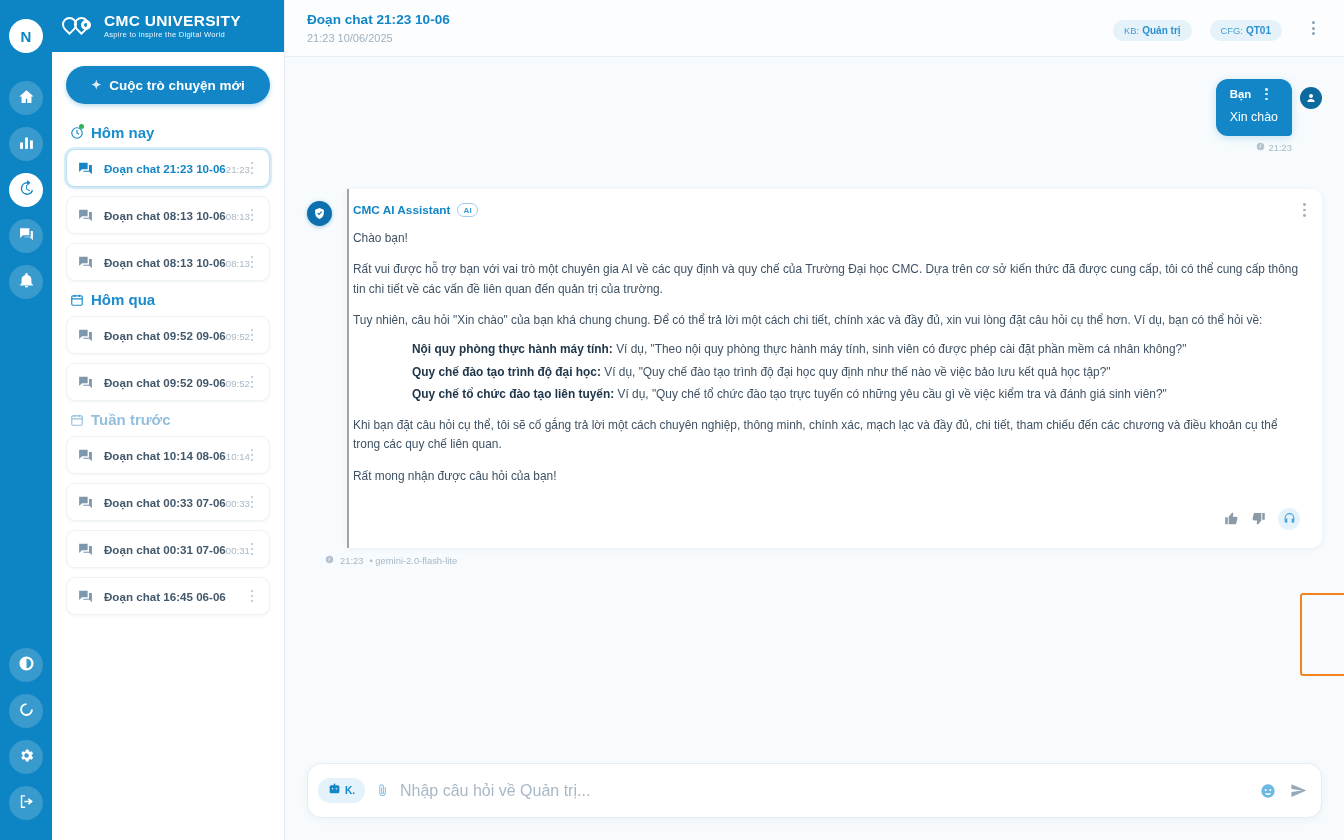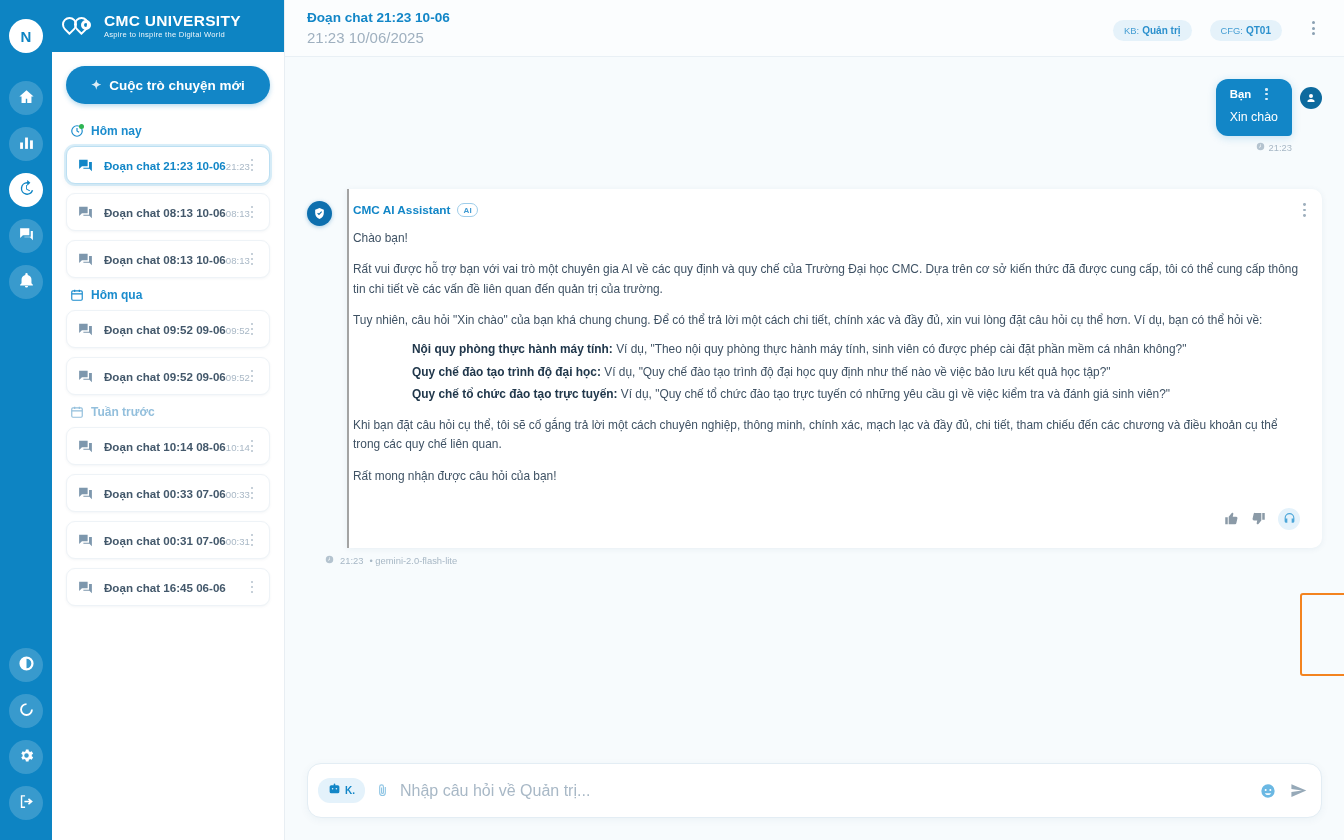--- a/index.html
+++ b/index.html
@@ -112,7 +112,7 @@
   }
   .topbar-left { flex: 1; min-width: 0; }
   .top-title { font-size: 13.6px; font-weight: 700; color: #1286c7; line-height: 1.15; }
-  .top-sub { font-size: 15px; color: #9fb0bf; margin-top: 4px; }
+  .top-sub { font-size: 11px; color: #9fb0bf; margin-top: 4px; }
   .topbar-right { display: flex; align-items: flex-end; gap: 18px; }
   .pill {
     background: #e5f2fa; color: #2b90cd; border-radius: 12px;

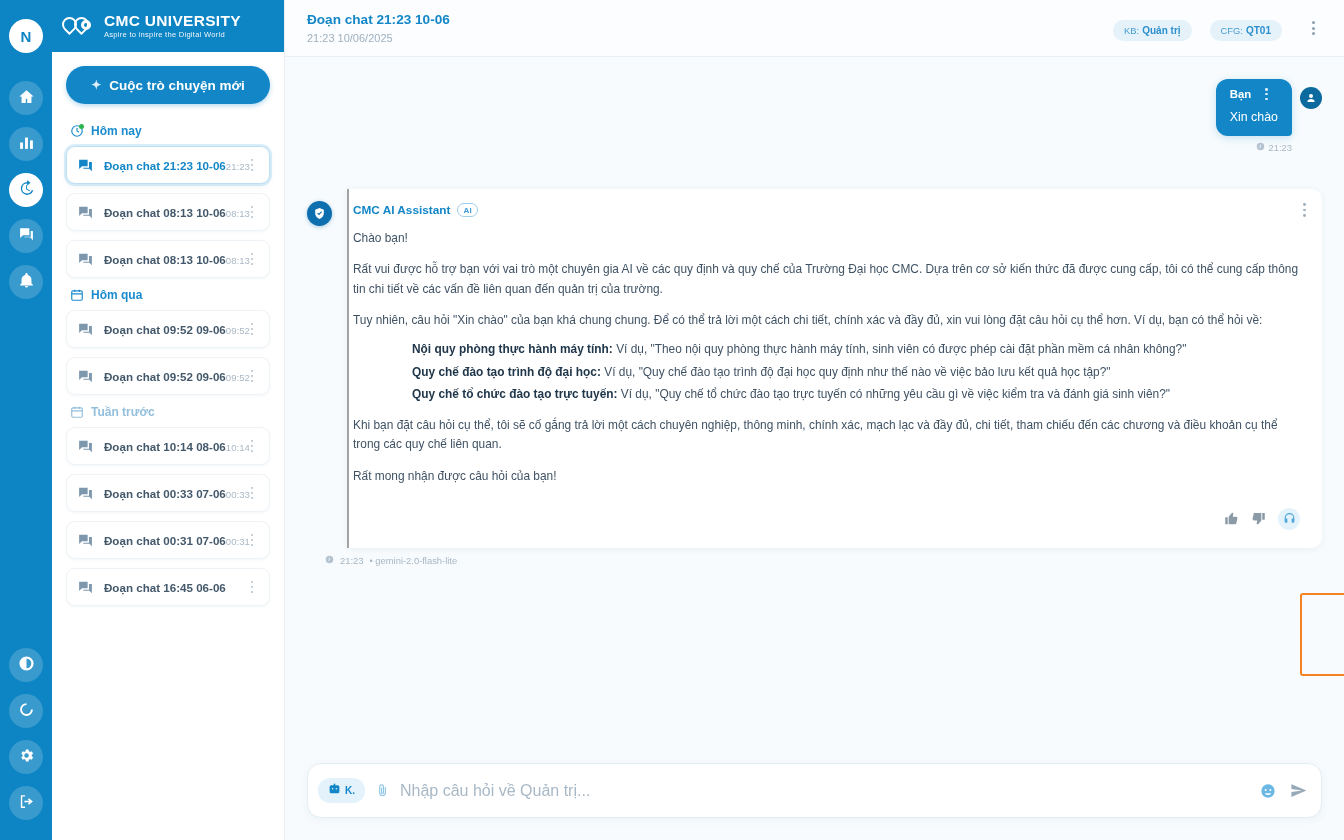--- a/index.html
+++ b/index.html
@@ -72,7 +72,7 @@
   .chatlist { flex: 1; overflow: hidden; padding: 0 14px 6px; }
   .group-head {
     display: flex; align-items: center; gap: 7px;
-    font-size: 12px; font-weight: 700; color: #1b8ccd;
+    font-size: 15px; font-weight: 700; color: #1b8ccd;
     margin: 10px 0 8px 4px; position: relative;
   }
   .group-head.muted { color: #93bfdc; }

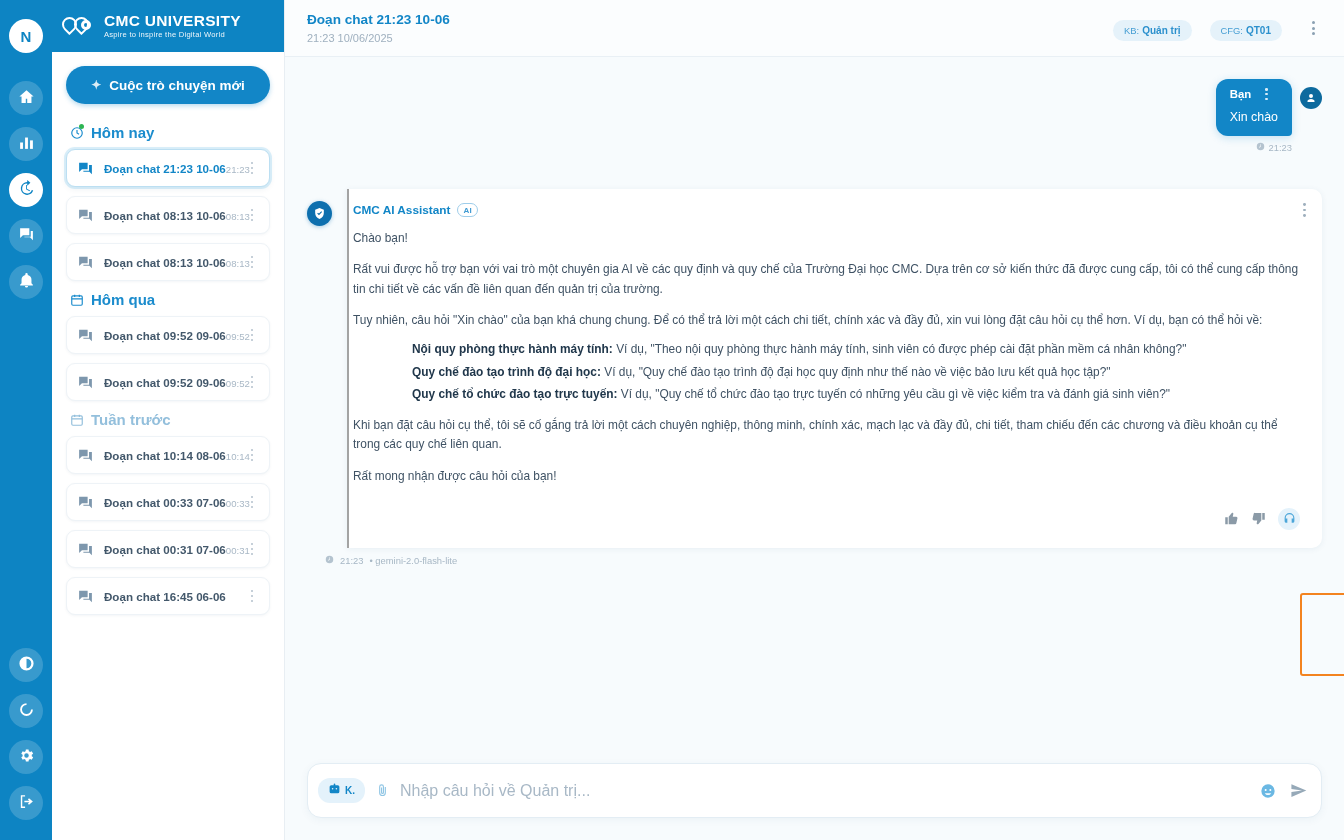--- a/index.html
+++ b/index.html
@@ -517,7 +517,7 @@
           <ul class="ai-list" id="ai-bullets">
               <li><b>Nội quy phòng thực hành máy tính:</b><span> Ví dụ, "Theo nội quy phòng thực hành máy tính, sinh viên có được phép cài đặt phần mềm cá nhân không?"</span></li>
               <li><b>Quy chế đào tạo trình độ đại học:</b><span> Ví dụ, "Quy chế đào tạo trình độ đại học quy định như thế nào về việc bảo lưu kết quả học tập?"</span></li>
-              <li><b>Quy chế tổ chức đào tạo trực tuyến:</b><span> Ví dụ, "Quy chế tổ chức đào tạo trực tuyến có những yêu cầu gì về việc kiểm tra và đánh giá sinh viên?"</span></li>
+              <li><b>Quy chế tổ chức đào tạo liên tuyến:</b><span> Ví dụ, "Quy chế tổ chức đào tạo trực tuyến có những yêu cầu gì về việc kiểm tra và đánh giá sinh viên?"</span></li>
             </ul>
           <div class="p">Khi bạn đặt câu hỏi cụ thể, tôi sẽ cố gắng trả lời một cách chuyên nghiệp, thông minh, chính xác, mạch lạc và đầy đủ, chi tiết, tham chiếu đến các chương và điều khoản cụ thể trong các quy chế liên quan.</div>
           <div class="p">Rất mong nhận được câu hỏi của bạn!</div>

